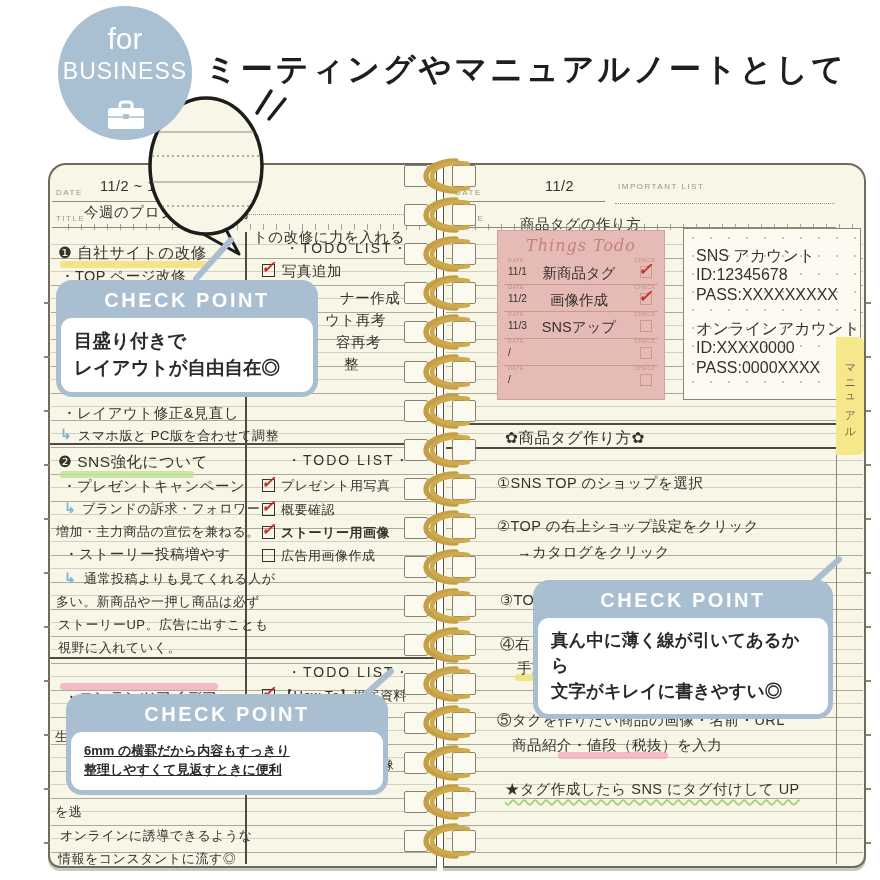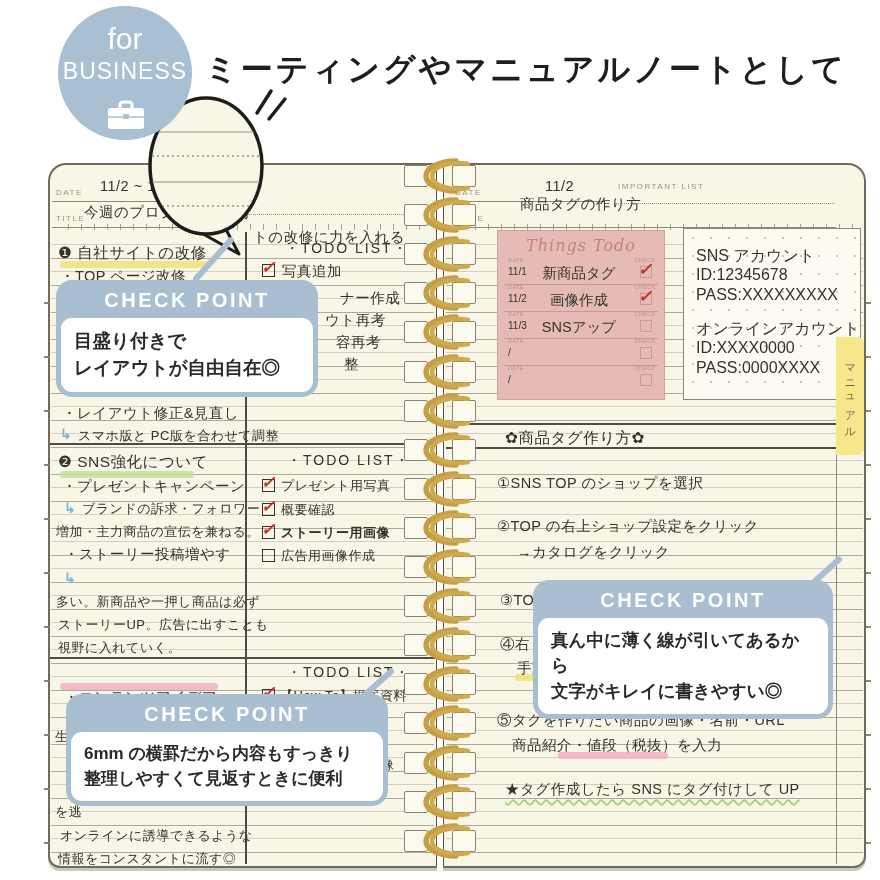--- a/index.html
+++ b/index.html
@@ -161,7 +161,7 @@
   <div class="hw" style="left:545px;top:178px;">11/2</div>
   <div class="thinline" style="left:452px;top:201px;width:153px;"></div>
   <div class="lbl" style="left:455px;top:214px;">TITLE</div>
-  <div class="hw" style="left:520px;top:195px;">商品タグの作り方</div>
+  <div class="hw" style="left:520px;top:215px;">商品タグの作り方</div>
   <div class="thinline" style="left:452px;top:227px;width:384px;"></div>
   <div class="lbl" style="left:618px;top:182px;">IMPORTANT LIST</div>
   <div class="dotline" style="left:615px;top:203px;width:220px;"></div>

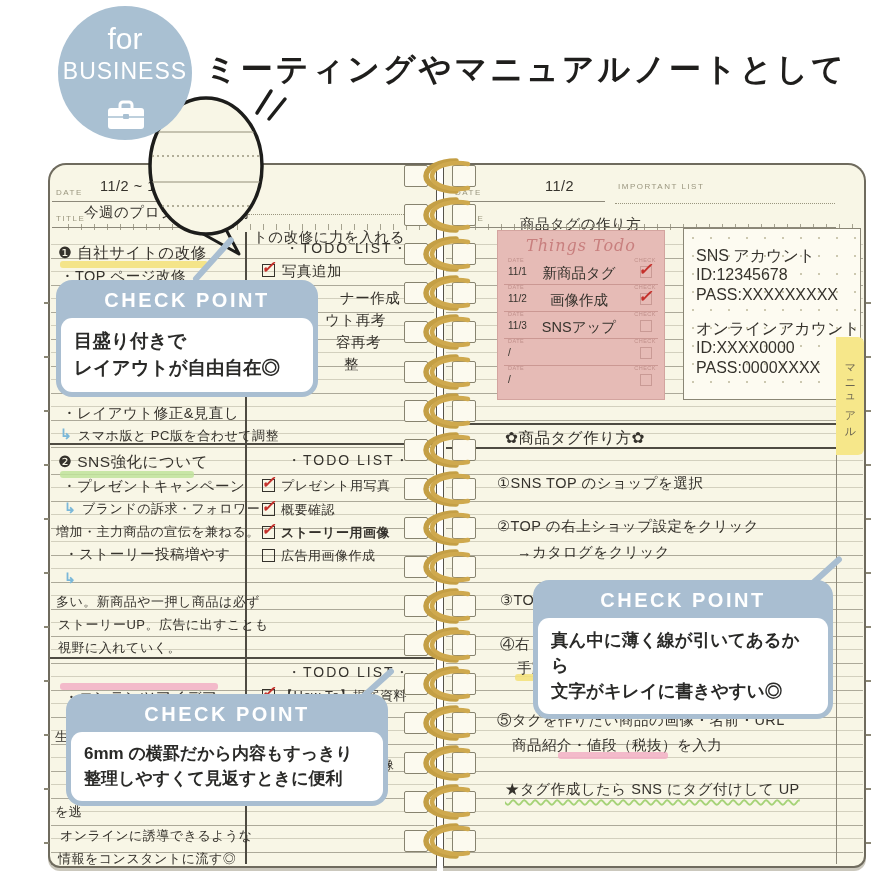--- a/index.html
+++ b/index.html
@@ -123,6 +123,7 @@
   <div class="hw sm" style="left:56px;top:523px;">増加・主力商品の宣伝を兼ねる。</div>
   <div class="hw" style="left:64px;top:545px;">・ストーリー投稿増やす</div>
   <span class="arrow" style="left:64px;top:570px;">↳</span>
+  <div class="hw sm" style="left:84px;top:570px;">通常投稿よりも見てくれる人が</div>
   <div class="hw sm" style="left:56px;top:593px;">多い。新商品や一押し商品は必ず</div>
   <div class="hw sm" style="left:58px;top:616px;">ストーリーUP。広告に出すことも</div>
   <div class="hw sm" style="left:58px;top:639px;">視野に入れていく。</div>

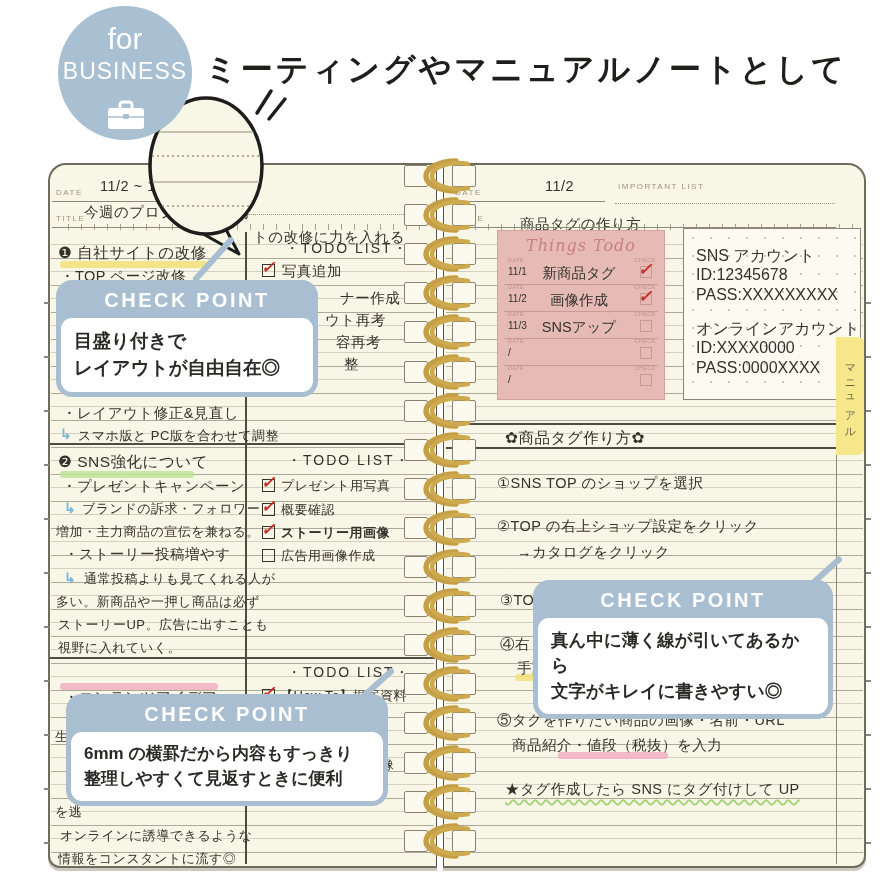--- a/index.html
+++ b/index.html
@@ -373,7 +373,7 @@
   <div class="cp-pointer" style="left:356px;top:700px;width:50px;transform:rotate(-42deg);"></div>
   <div class="cp" style="left:66px;top:694px;width:312px;">
     <div class="cp-title">CHECK POINT</div>
-    <div class="cp-body" style="font-size:17px;">6mm の横罫だから内容もすっきり
+    <div class="cp-body" style="font-size:13px;text-decoration:underline;">6mm の横罫だから内容もすっきり
 整理しやすくて見返すときに便利</div>
   </div>
 

